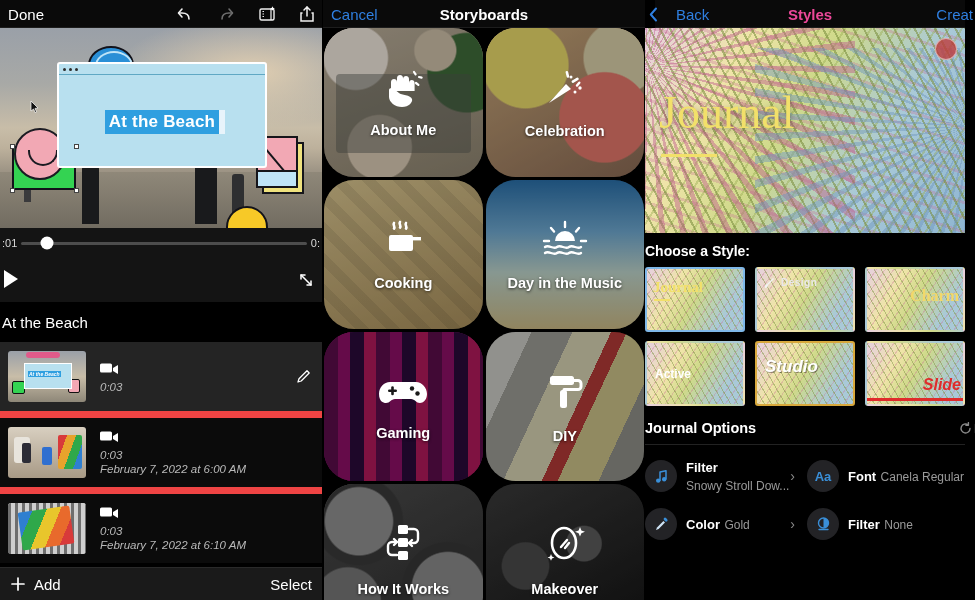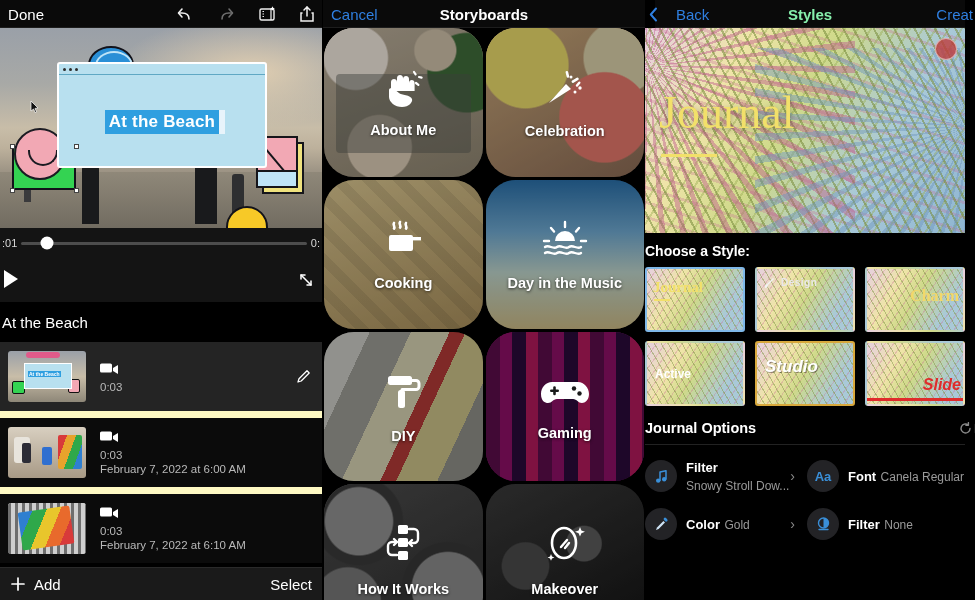--- a/index.html
+++ b/index.html
@@ -168,7 +168,7 @@
                position:relative; }
   .nav-right .back { color:#2f7fe0; font-size:15px; display:flex; align-items:center; gap:18px;
                      margin-left:-6px; }
-  .nav-right .title { position:absolute; left:0; right:0; text-align:center; color:#86efac;
+  .nav-right .title { position:absolute; left:0; right:0; text-align:center; color:#ec4899;
                       font-size:15px; font-weight:bold; }
   .nav-right .create { position:absolute; right:-8px; color:#2f7fe0; font-size:15px; }
   .hero { position:relative; height:205px; overflow:hidden; margin-left:-10px;

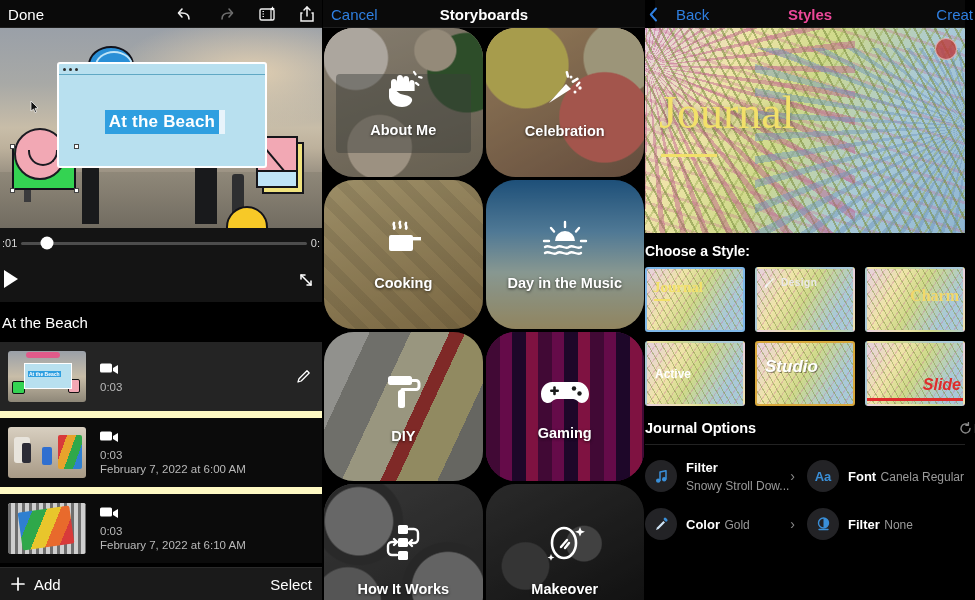--- a/index.html
+++ b/index.html
@@ -84,7 +84,7 @@
   .proj-title { height:40px; background:#000; display:flex; align-items:center;
                 color:#fff; font-size:15px; padding-left:2px; }
 
-  .clips { background:#fef9c3; }
+  .clips { background:#ef4444;font-style:italic; }
   .clip { display:flex; align-items:center; height:69px; padding:0 6px 0 8px;
           position:relative; background:#0b0b0b; }
   .clip.sel { background:#242424; }

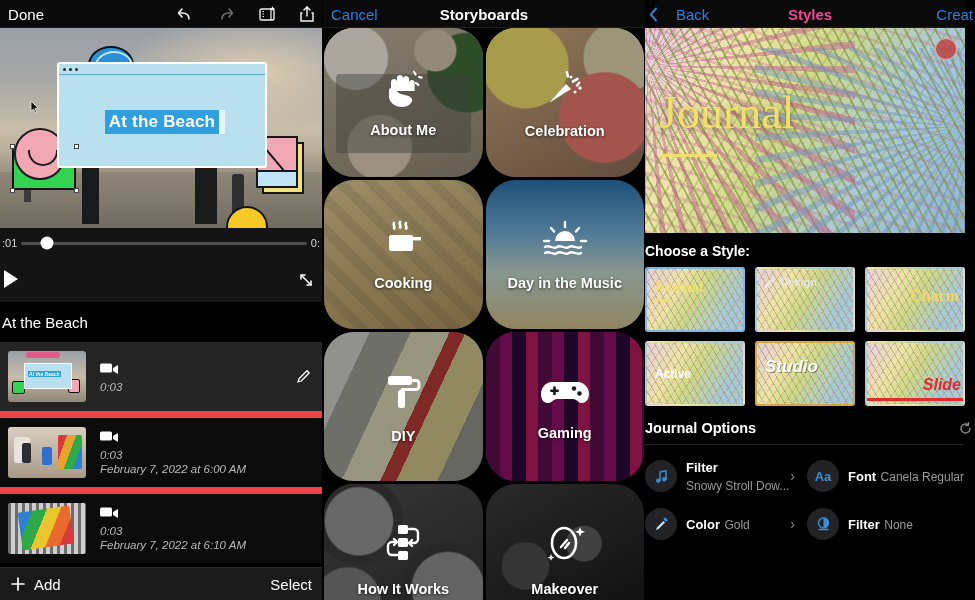--- a/index.html
+++ b/index.html
@@ -486,19 +486,6 @@
       </div>
 
       <div class="sb-cell">
-        <div class="bg bg-diy"></div>
-          <div class="ov"></div>
-        <span class="sb-ico">
-          <svg width="46" height="44" viewBox="0 0 46 44">
-              <rect x="8" y="6" width="24" height="9" rx="2.5" fill="#fff"></rect>
-              <path d="M32 10.5h4a3 3 0 0 1 3 3v3a3 3 0 0 1-3 3h-14" stroke="#fff" stroke-width="3" fill="none" stroke-linecap="round"></path>
-              <rect x="18" y="20" width="7" height="18" rx="2.5" fill="#fff"></rect>
-            </svg>
-        </span>
-        <span class="sb-label">DIY</span>
-      </div>
-
-      <div class="sb-cell">
         <div class="bg bg-gaming"></div>
           <div class="ov"></div>
         <span class="sb-ico">
@@ -513,6 +500,19 @@
             </svg>
         </span>
         <span class="sb-label">Gaming</span>
+      </div>
+
+      <div class="sb-cell">
+        <div class="bg bg-diy"></div>
+          <div class="ov"></div>
+        <span class="sb-ico">
+          <svg width="46" height="44" viewBox="0 0 46 44">
+              <rect x="8" y="6" width="24" height="9" rx="2.5" fill="#fff"></rect>
+              <path d="M32 10.5h4a3 3 0 0 1 3 3v3a3 3 0 0 1-3 3h-14" stroke="#fff" stroke-width="3" fill="none" stroke-linecap="round"></path>
+              <rect x="18" y="20" width="7" height="18" rx="2.5" fill="#fff"></rect>
+            </svg>
+        </span>
+        <span class="sb-label">DIY</span>
       </div>
 
       <div class="sb-cell">

